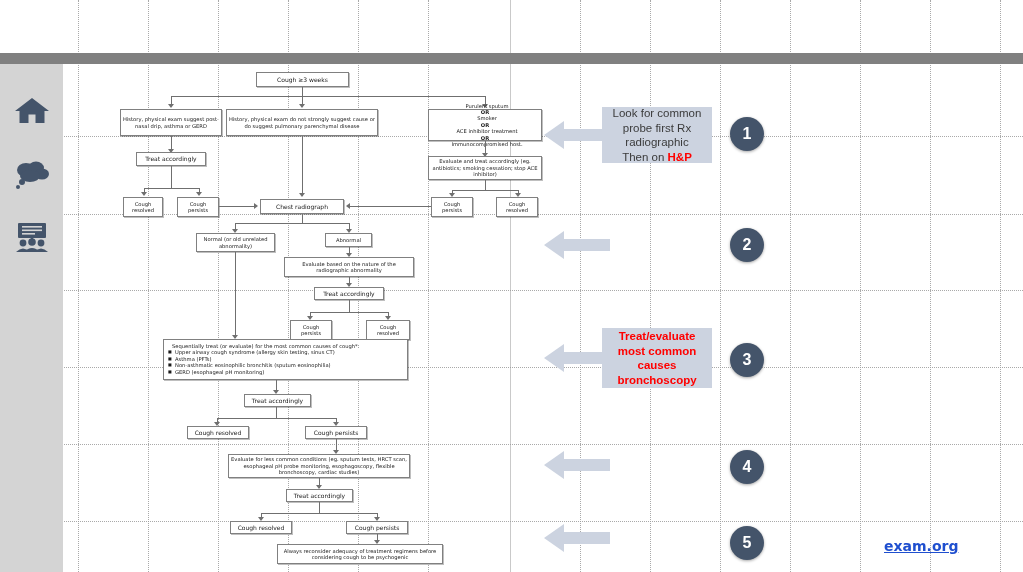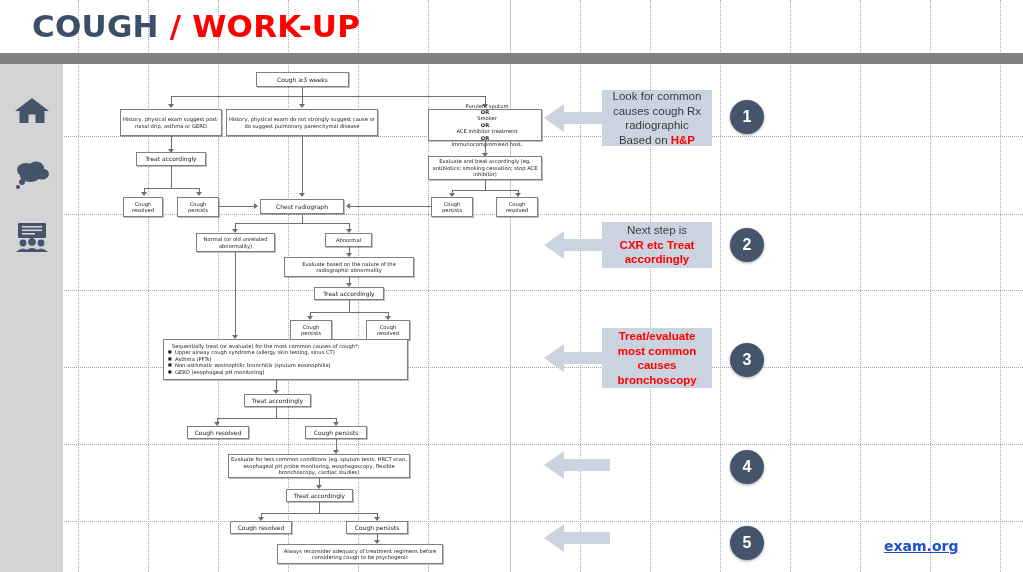--- a/index.html
+++ b/index.html
@@ -111,7 +111,6 @@
       <div class="grid-h" style="top: 521px;"></div>
     </div>
 
-  <div id="title"><span class="t1">COUGH </span><span class="t2">/ WORK-UP</span></div>
   <div id="graybar"></div>
 
   <div id="sidebar">

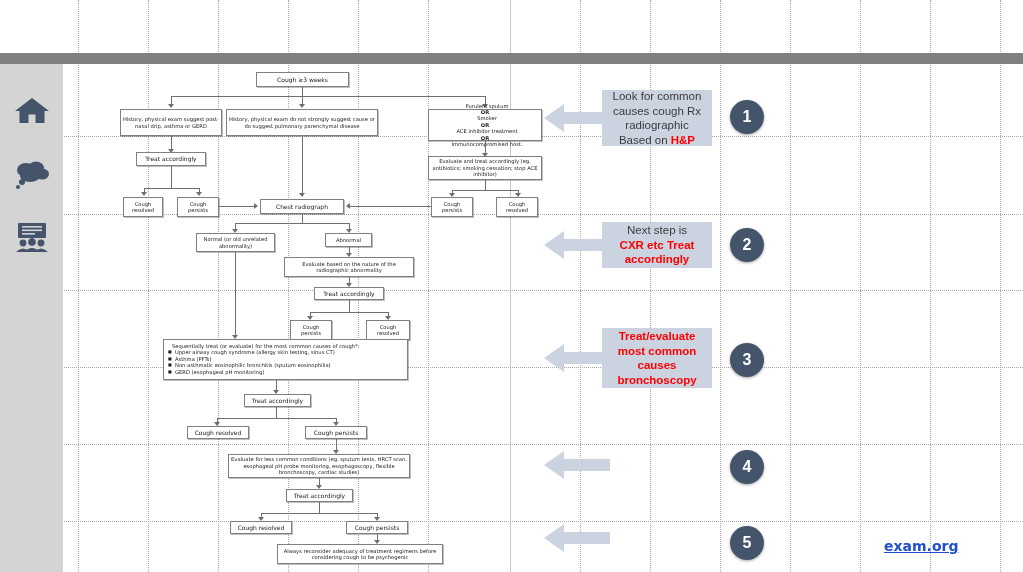--- a/index.html
+++ b/index.html
@@ -347,7 +347,7 @@
   </div>
 
   <div id="callouts">
-      <div class="callout" style="left: 544px; top: 90px; width: 230px; height: 56px;">
+      <div class="callout" style="left: 544px; top: 107px; width: 230px; height: 56px;">
         <div class="arrow"><svg width="66" height="34" viewBox="0 0 66 34" preserveAspectRatio="none">
             <path d="M0 17 L20 3 L20 11 L66 11 L66 23 L20 23 L20 31 Z" fill="#ccd3e0"></path>
           </svg></div>

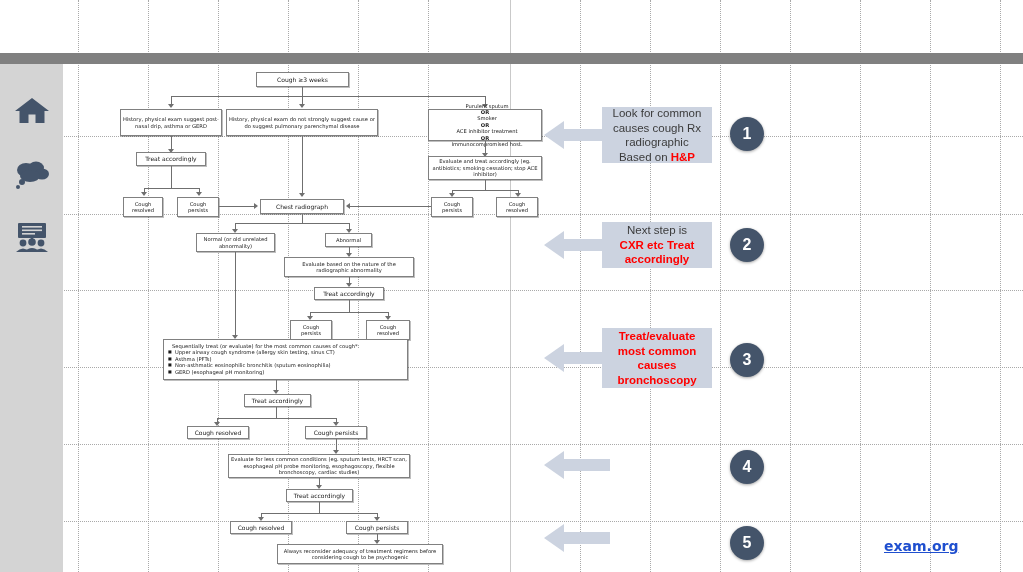--- a/index.html
+++ b/index.html
@@ -353,7 +353,7 @@
           </svg></div>
         <div class="cbox" style="width: 110px; height: 56px;">
           <div><span>Look for common</span></div>
-          <div><span>causes cough Rx</span></div>
+          <div><span>probe first Rx</span></div>
           <div><span>radiographic</span></div>
           <div><span>Based on </span><span class="red">H&amp;P</span></div>
         </div>

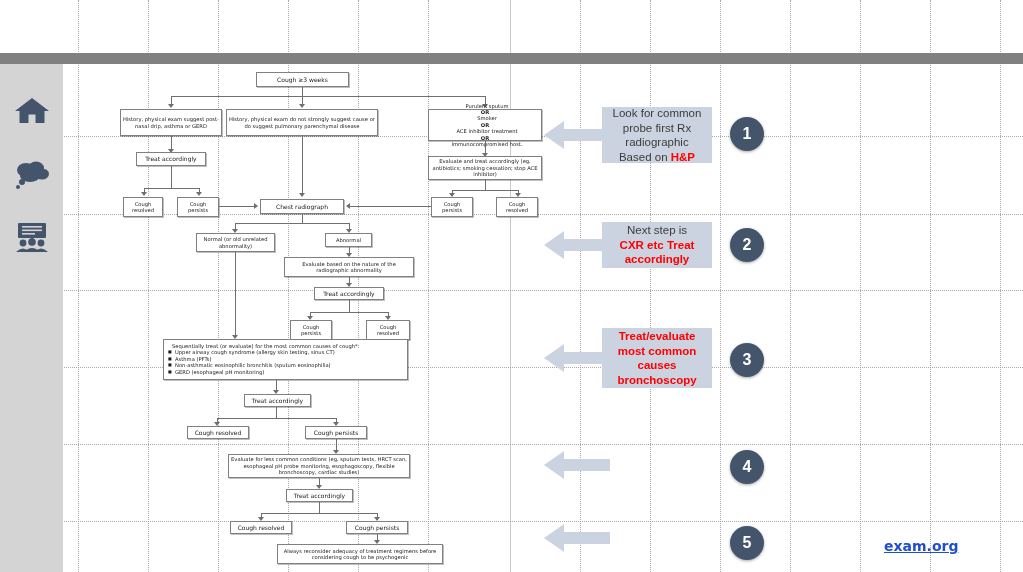--- a/index.html
+++ b/index.html
@@ -355,7 +355,7 @@
           <div><span>Look for common</span></div>
           <div><span>probe first Rx</span></div>
           <div><span>radiographic</span></div>
-          <div><span>Based on </span><span class="red">H&amp;P</span></div>
+          <div><span>Then on </span><span class="red">H&amp;P</span></div>
         </div>
         <div class="num" style="left: 186px; top: 10px;">1</div>
       </div>

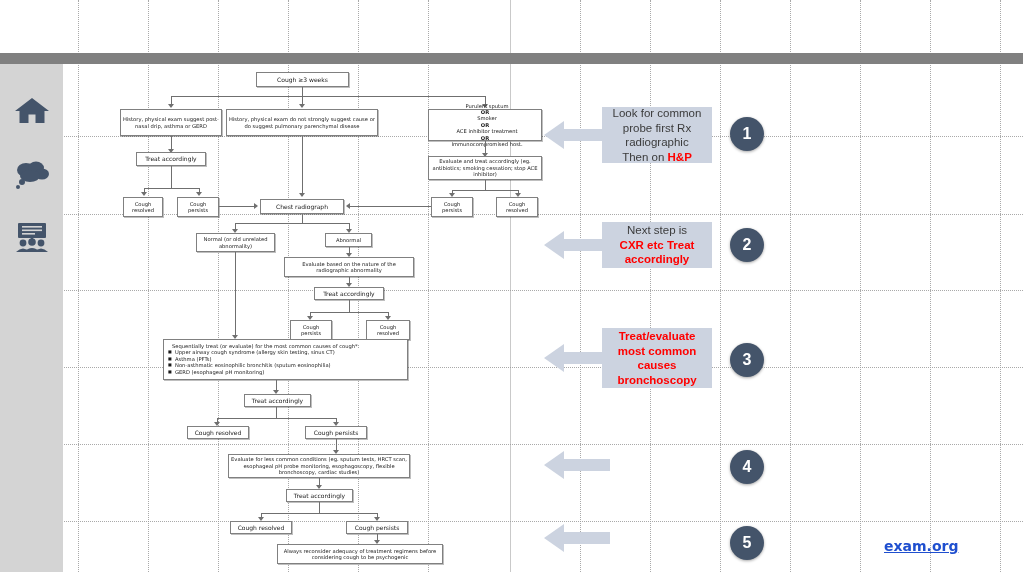--- a/index.html
+++ b/index.html
@@ -363,11 +363,6 @@
         <div class="arrow"><svg width="66" height="34" viewBox="0 0 66 34" preserveAspectRatio="none">
             <path d="M0 17 L20 3 L20 11 L66 11 L66 23 L20 23 L20 31 Z" fill="#ccd3e0"></path>
           </svg></div>
-        <div class="cbox" style="width: 110px; height: 46px;">
-          <div><span>Next step is</span></div>
-          <div><span class="red">CXR etc Treat</span></div>
-          <div><span class="red">accordingly</span></div>
-        </div>
         <div class="num" style="left: 186px; top: 6px;">2</div>
       </div>
       <div class="callout" style="left: 544px; top: 328px; width: 230px; height: 60px;">

